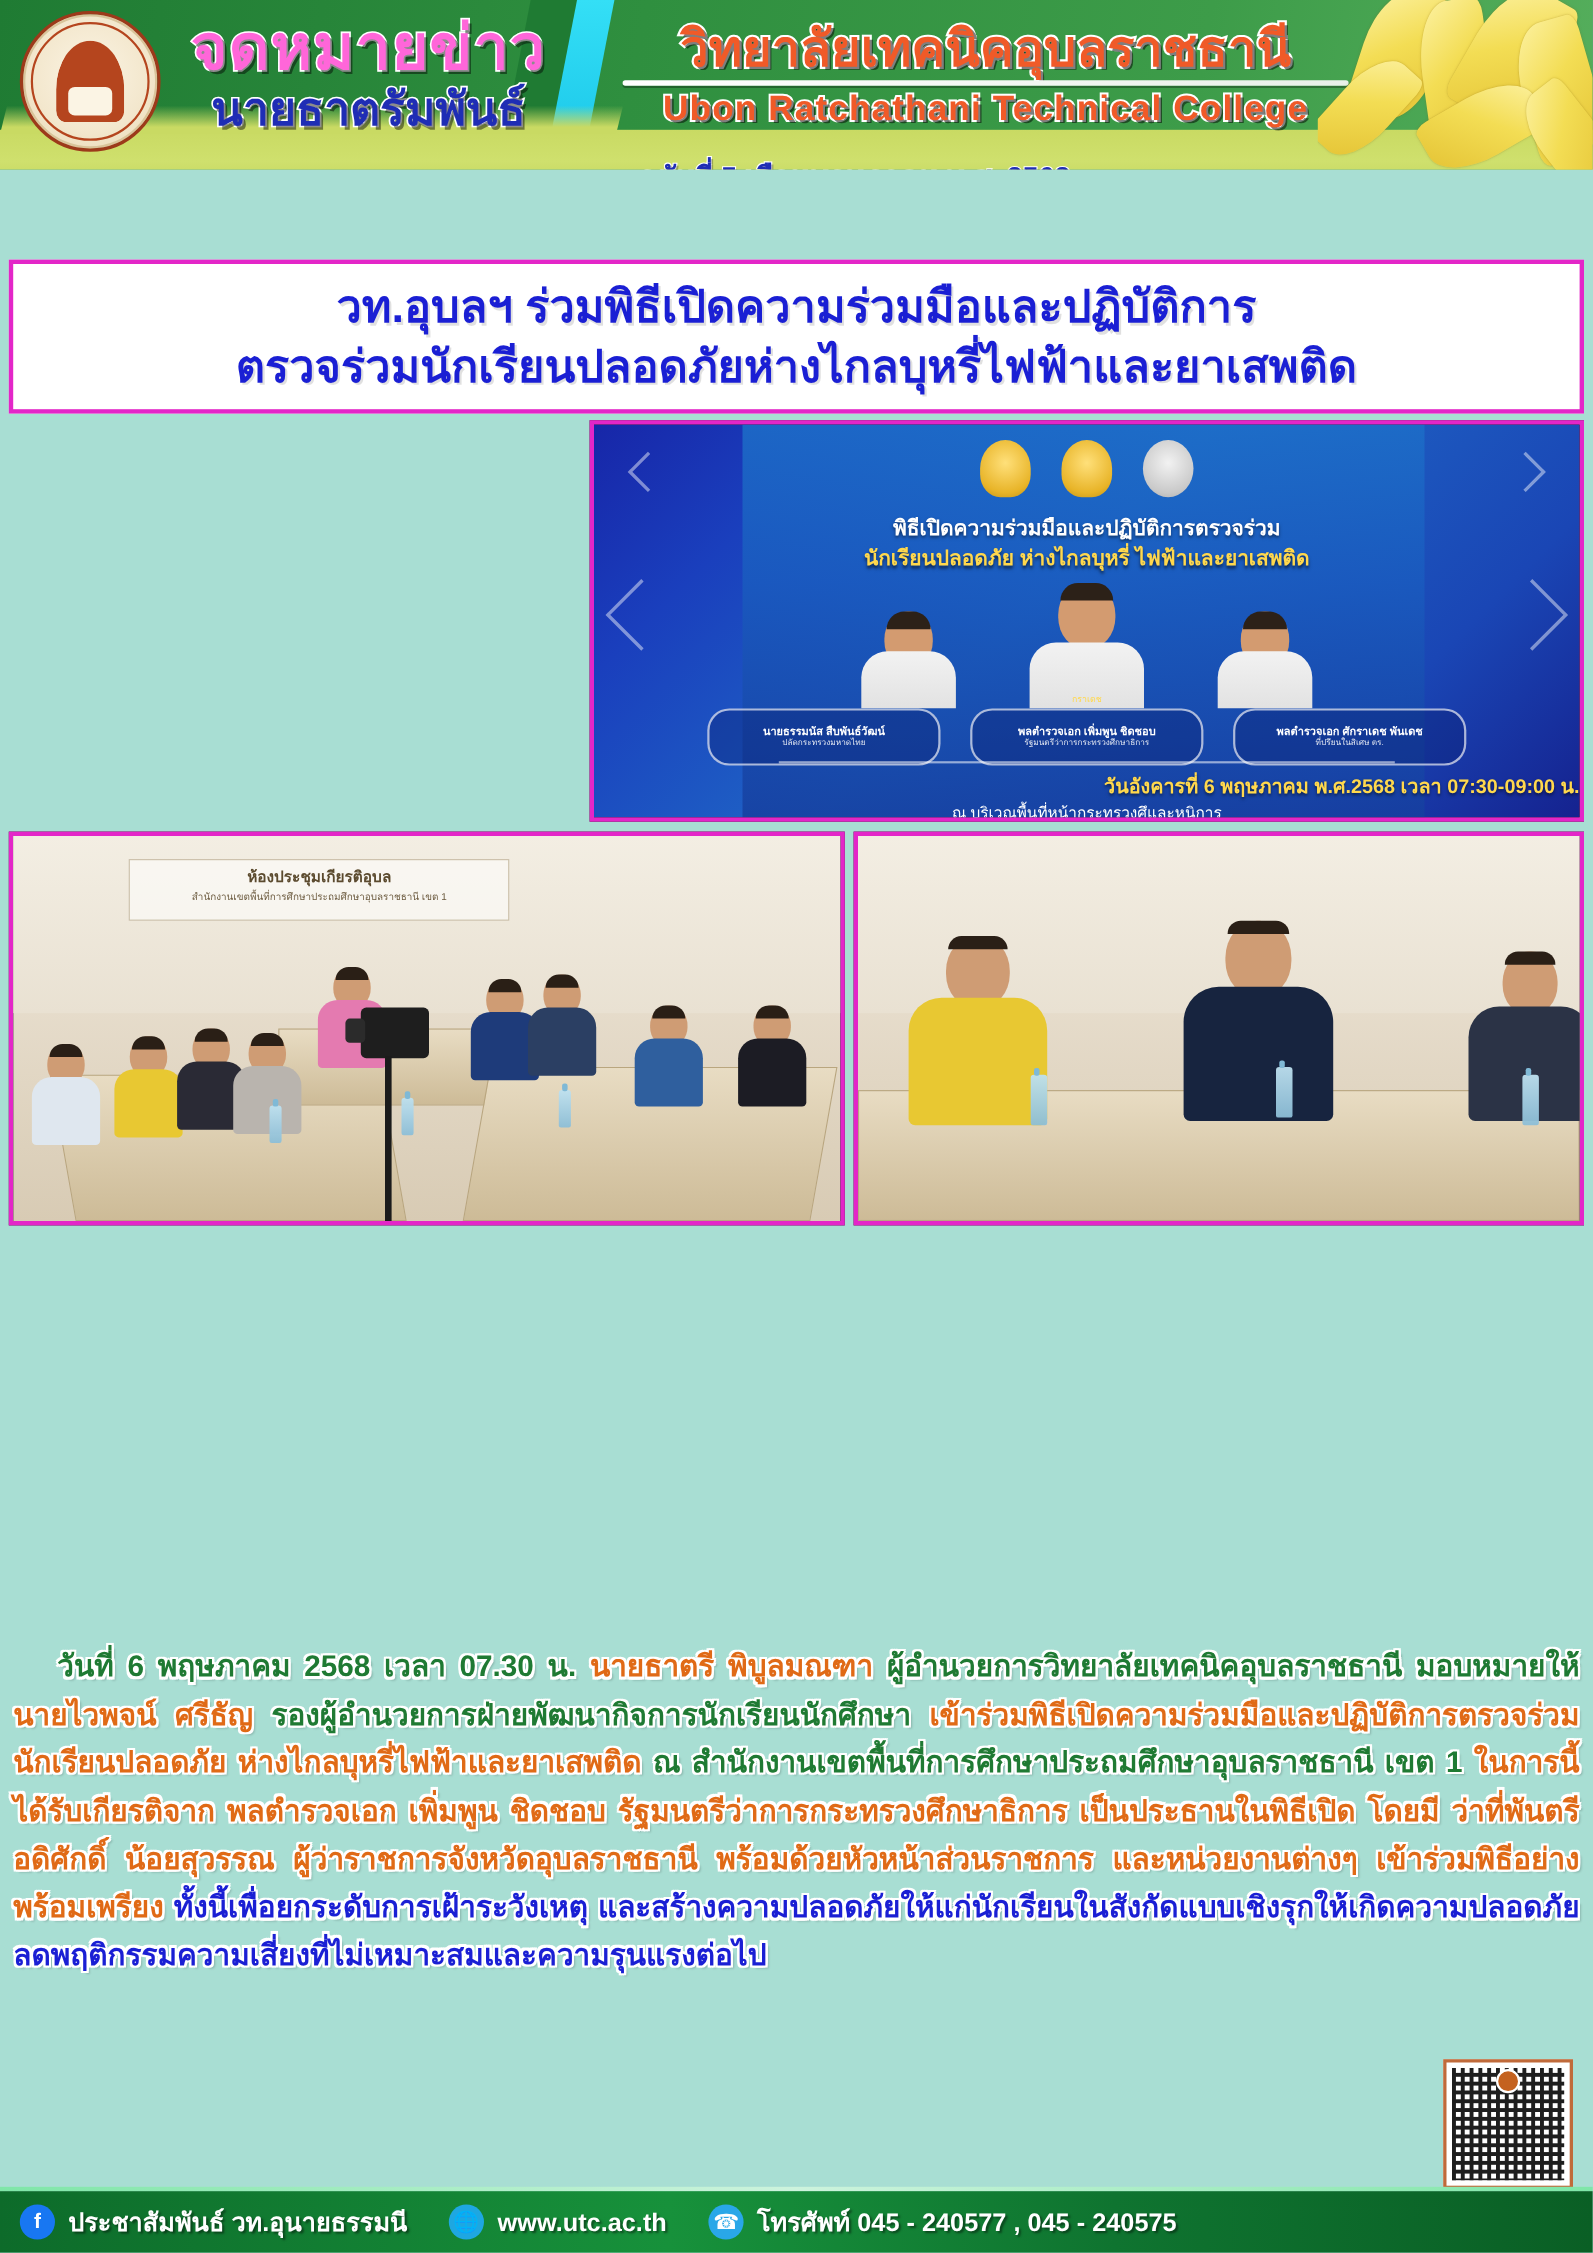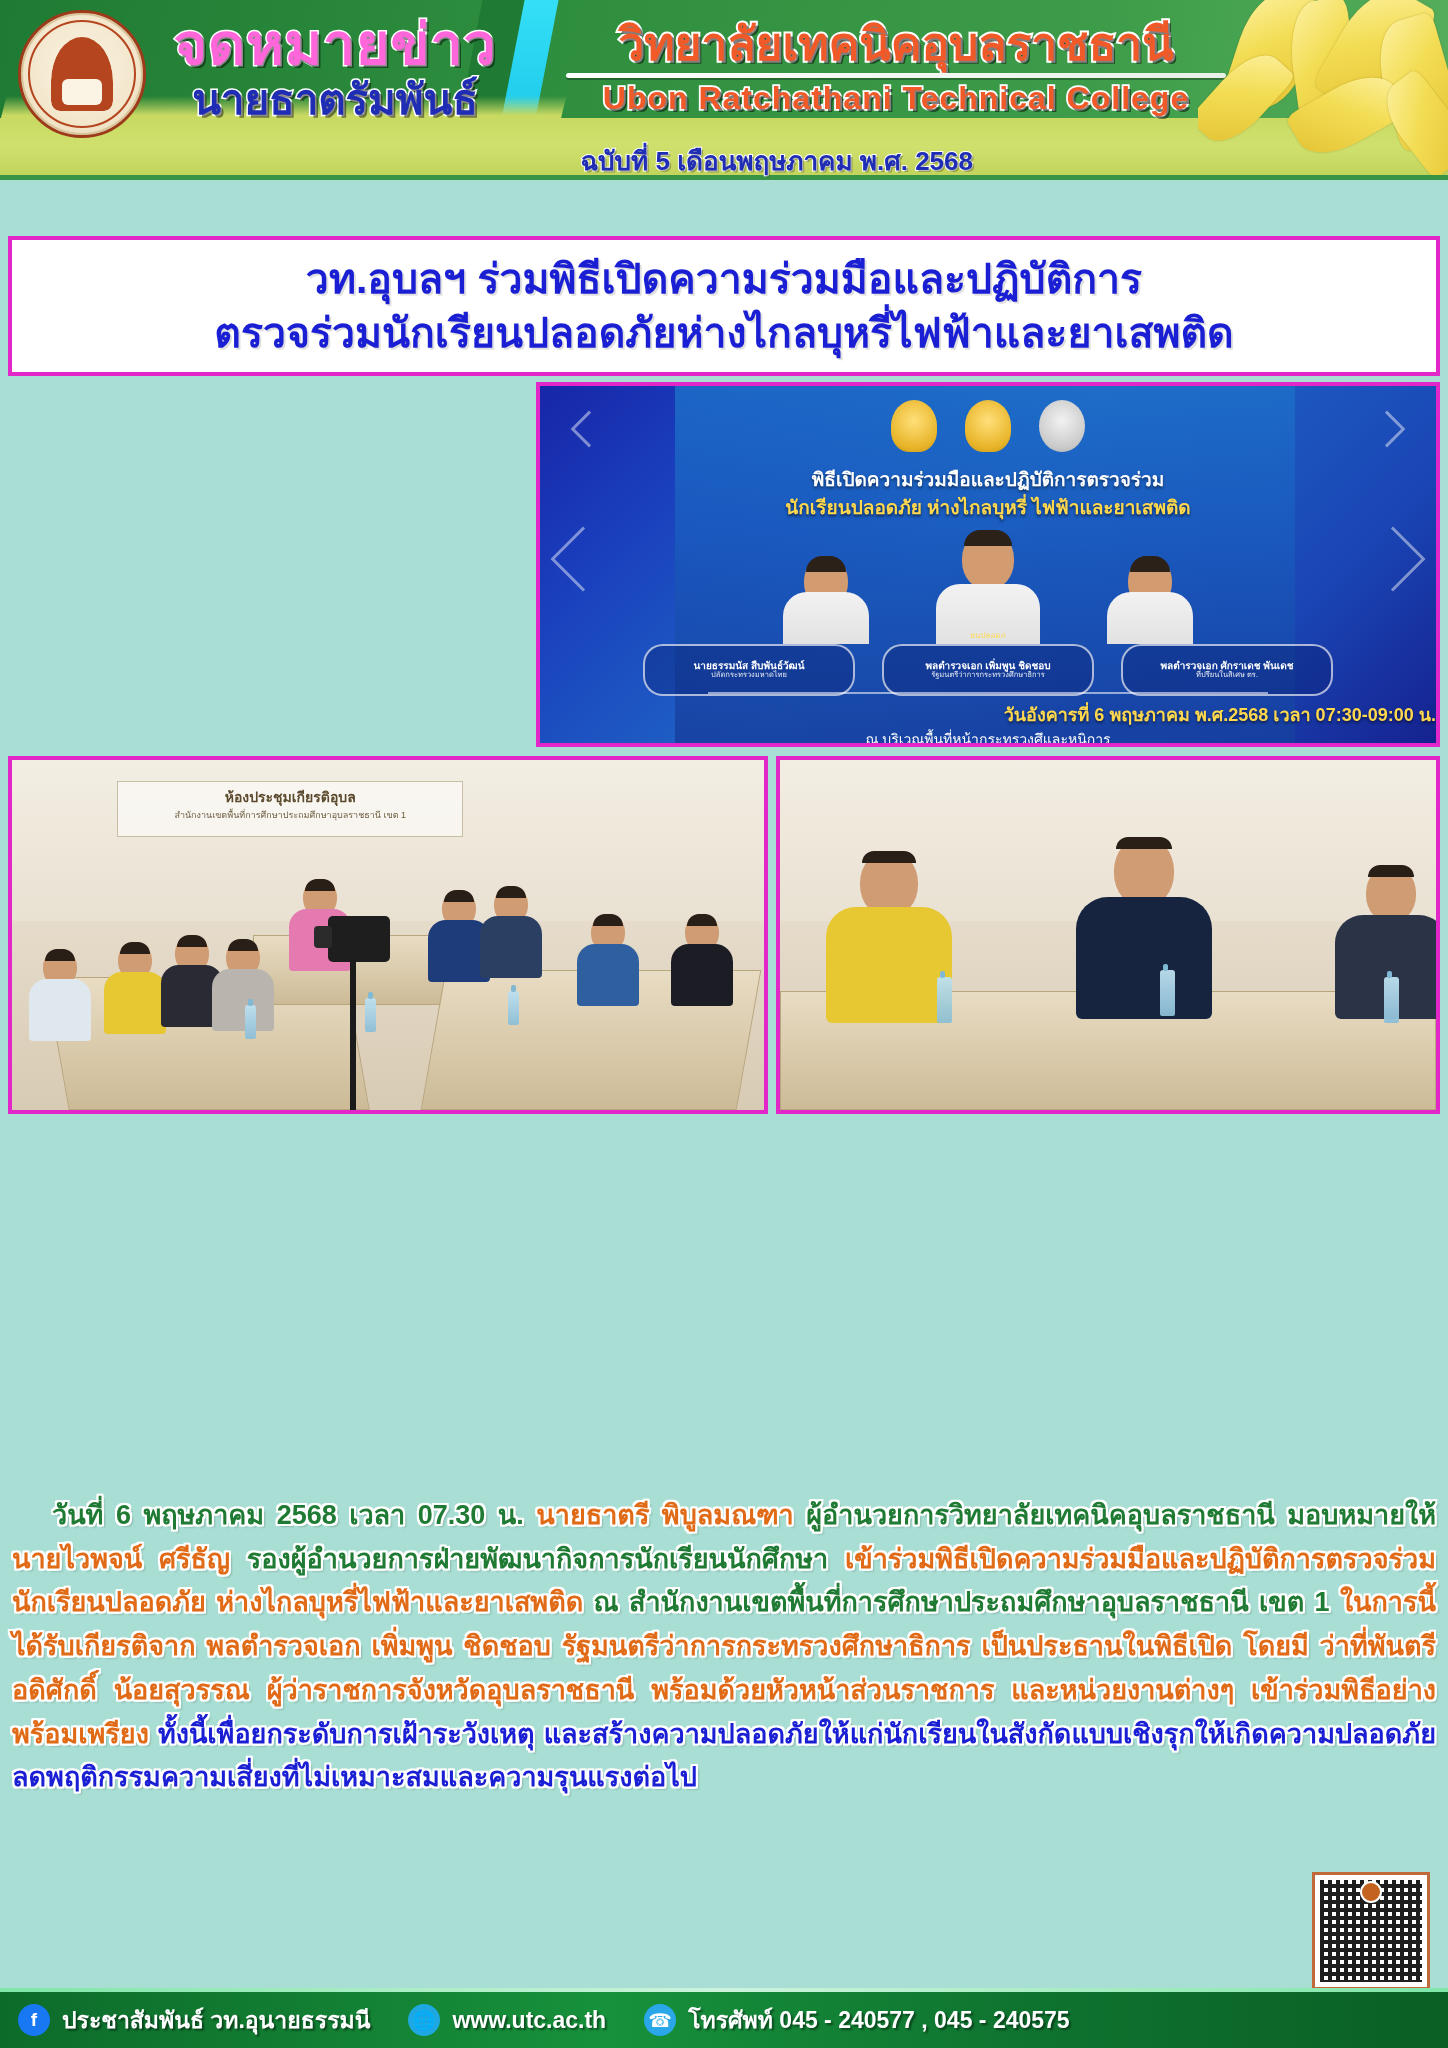--- a/index.html
+++ b/index.html
@@ -15,7 +15,7 @@
 
   
   .header{
-    position:relative;width:1448px;height:180px;overflow:hidden;
+    position:relative;width:1448px;height:154px;overflow:hidden;
     background:linear-gradient(180deg,#2f8a3c 0%,#2a7f38 55%,#3a9446 100%);
   }
   .header-green{

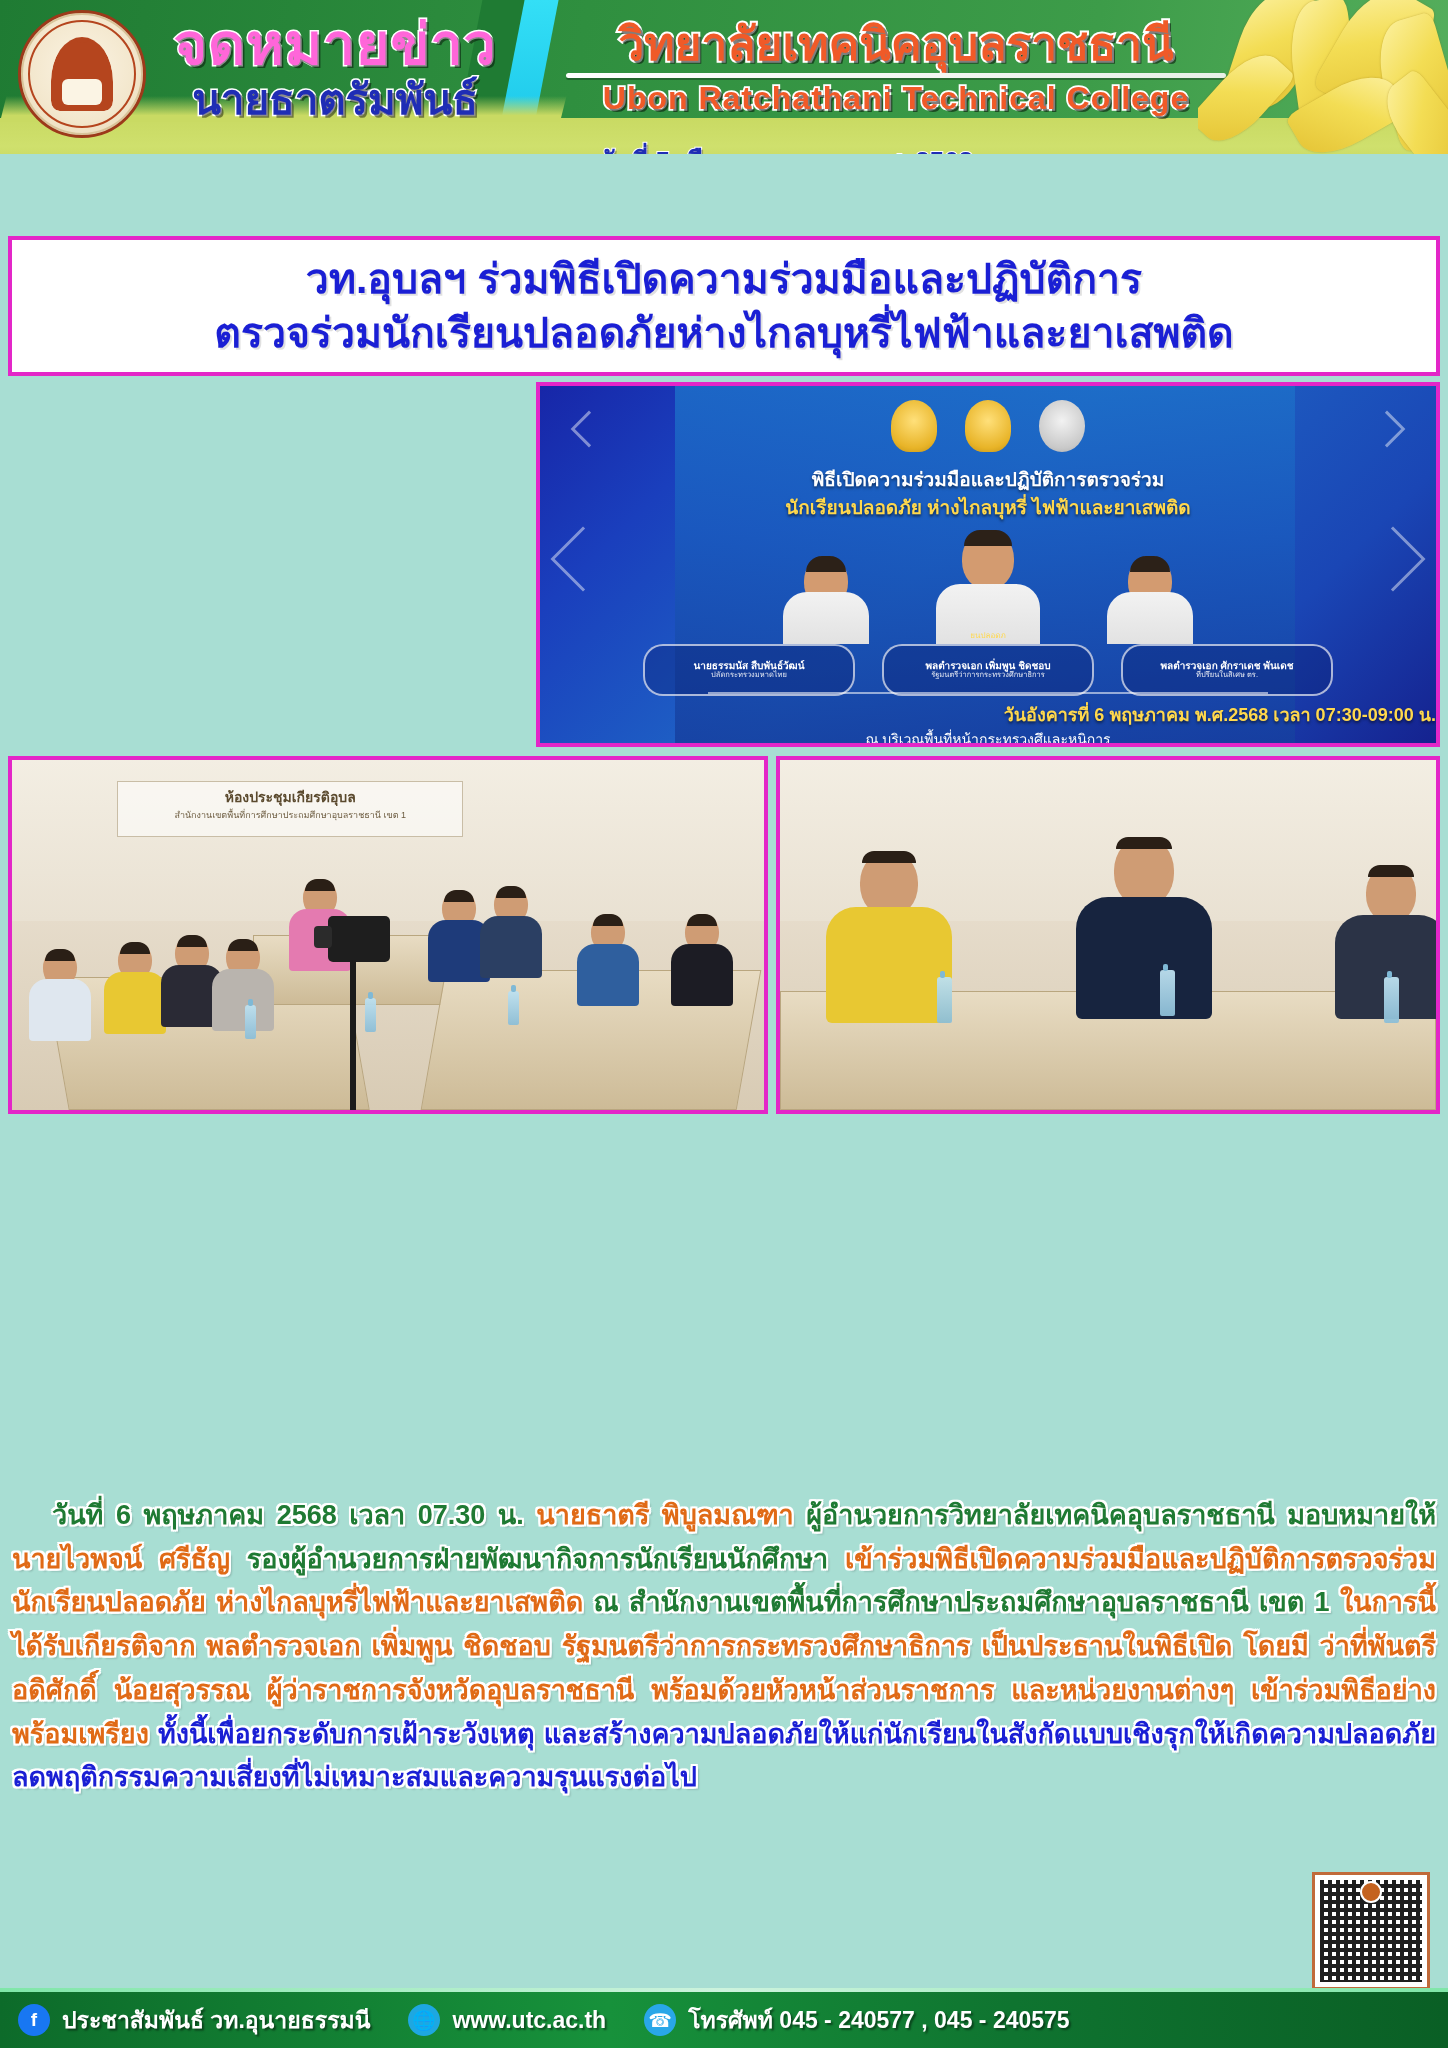--- a/index.html
+++ b/index.html
@@ -316,7 +316,7 @@
         </div>
       </div>
 
-      <div class="chair-tag">ยนปลอดภ</div>
+      <div class="chair-tag">กราเดช</div>
 
       <div class="p-names">
         <div class="name-pill">

